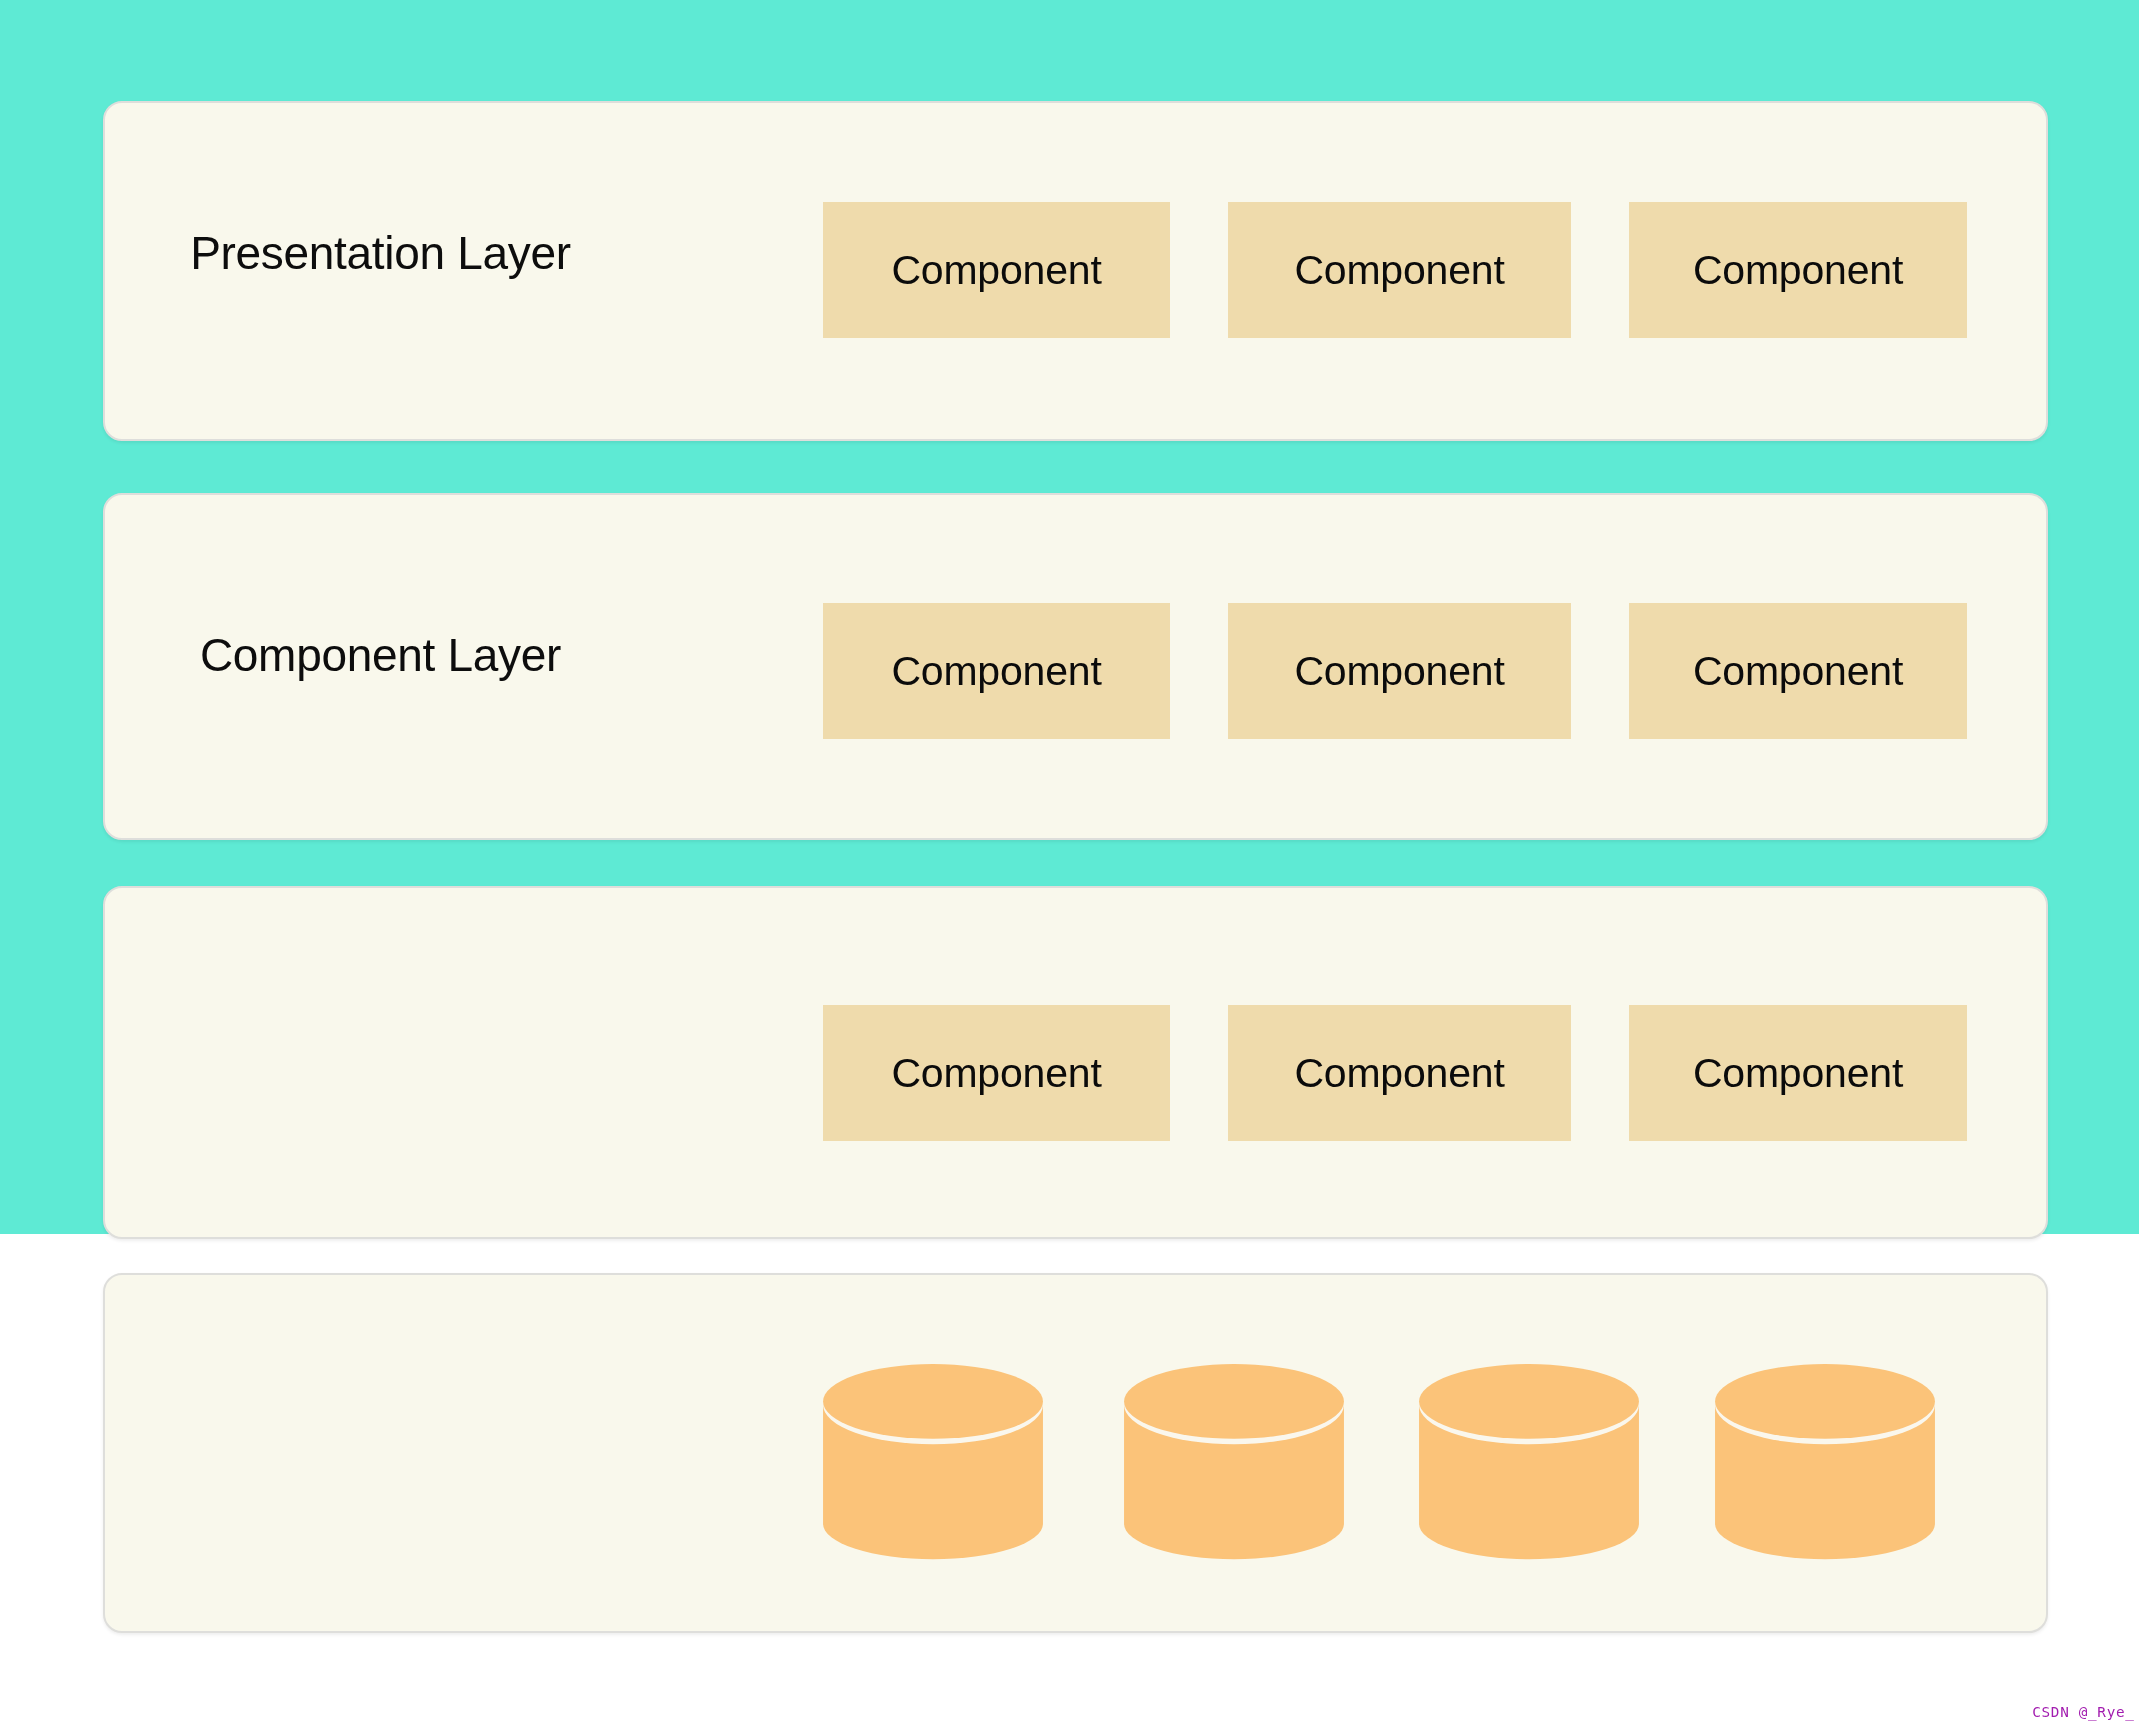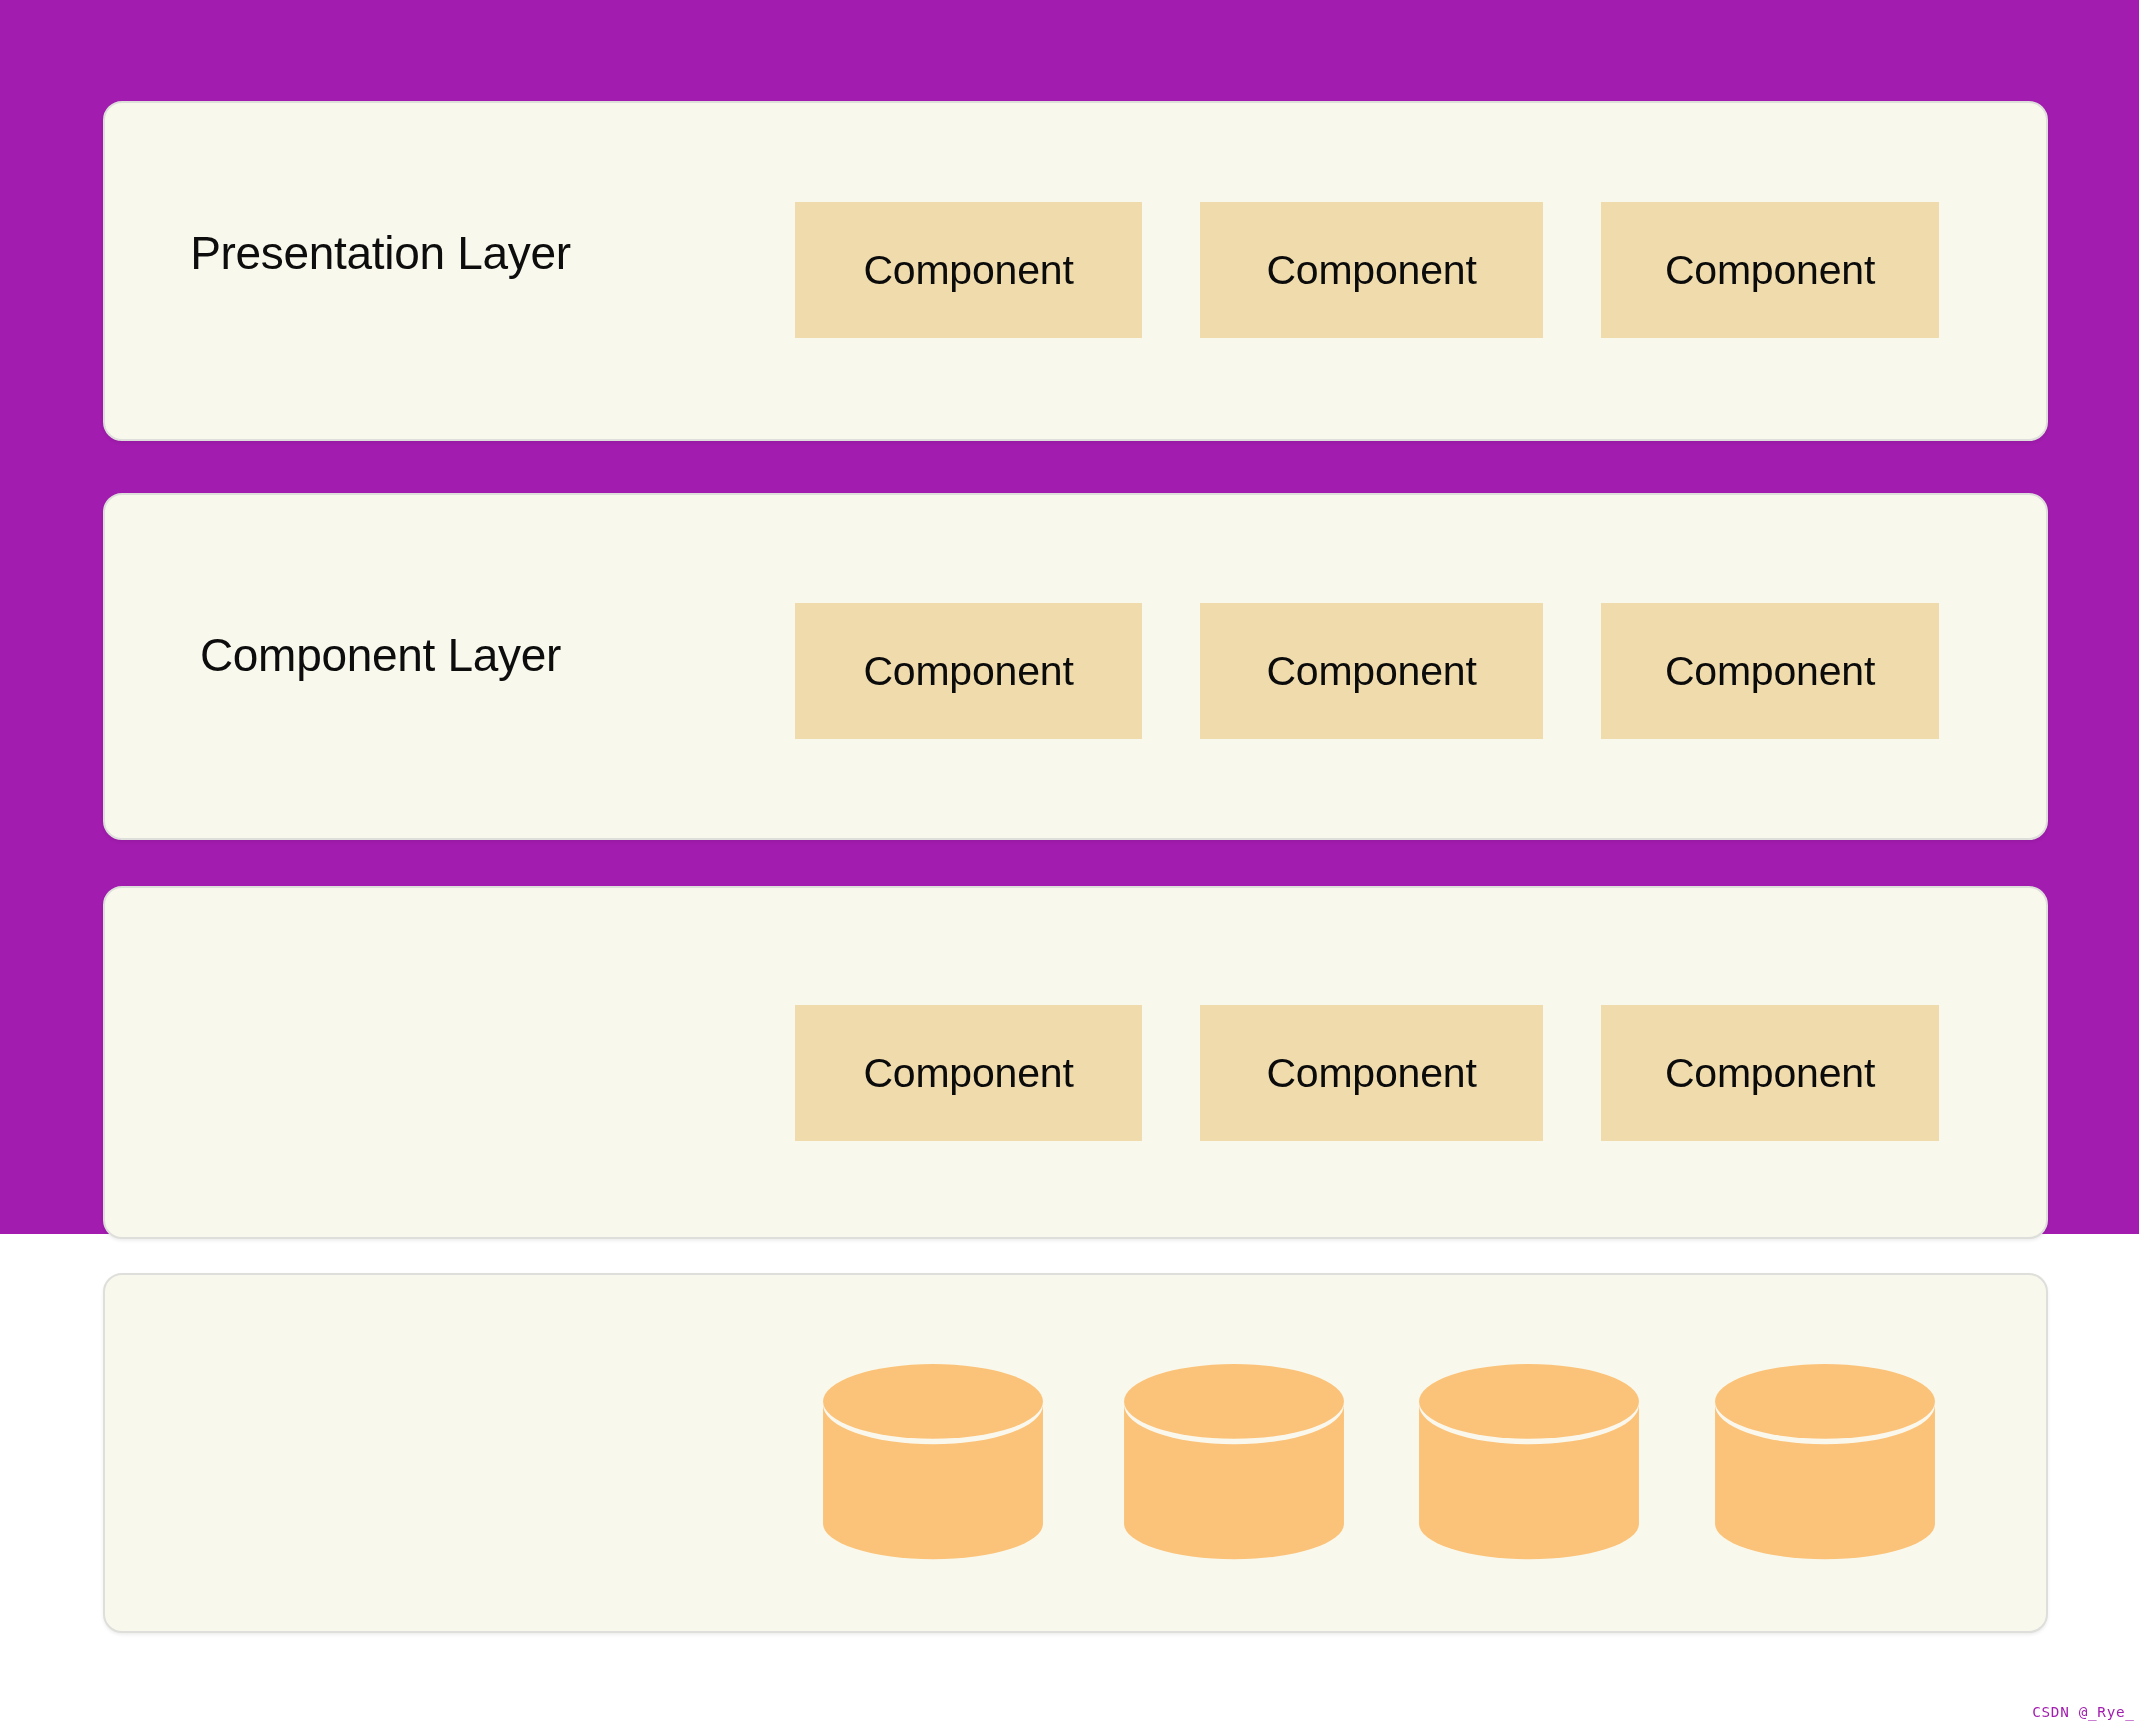--- a/index.html
+++ b/index.html
@@ -21,7 +21,7 @@
     left: 0; top: 0;
     width: 2140px;
     height: 1234px;
-    background: #a21caf;
+    background: #5eead4;
   }
 
   .layer-card {

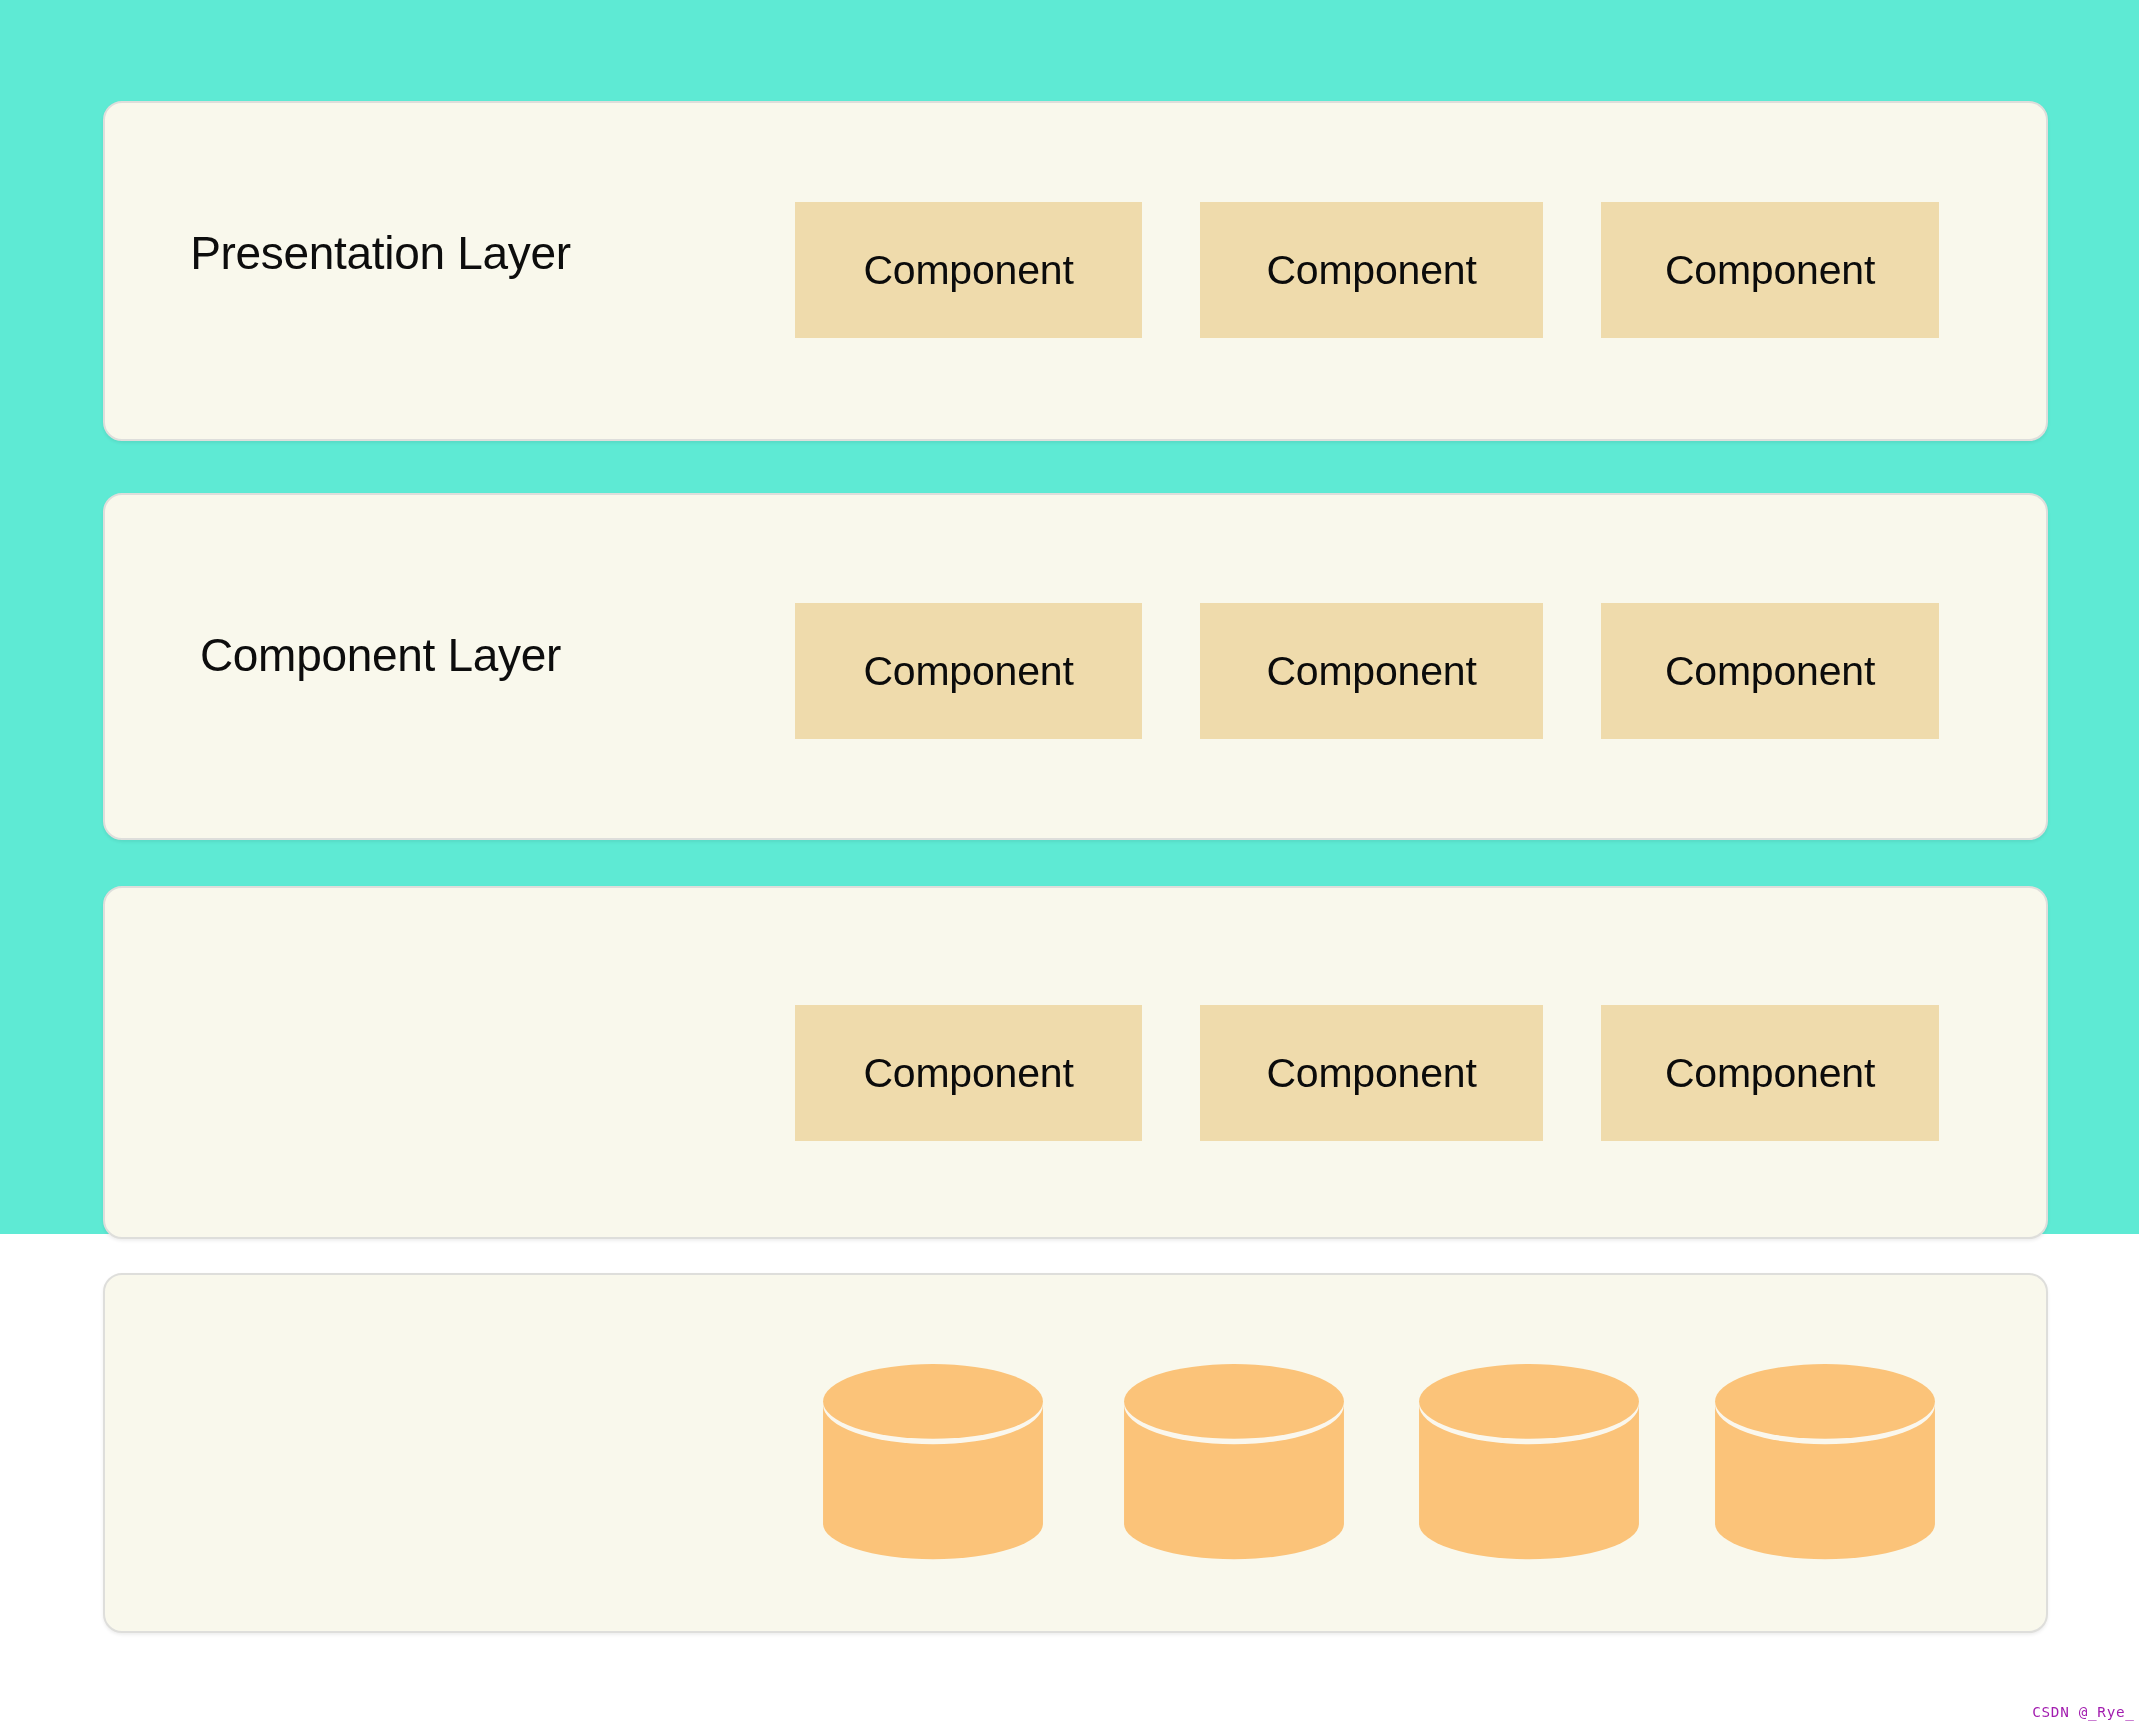--- a/index.html
+++ b/index.html
@@ -54,6 +54,7 @@
     display: flex;
     align-items: center;
     justify-content: center;
+    margin-left: 28px;
   }
   .component-box-label {
     font-size: 41px;

